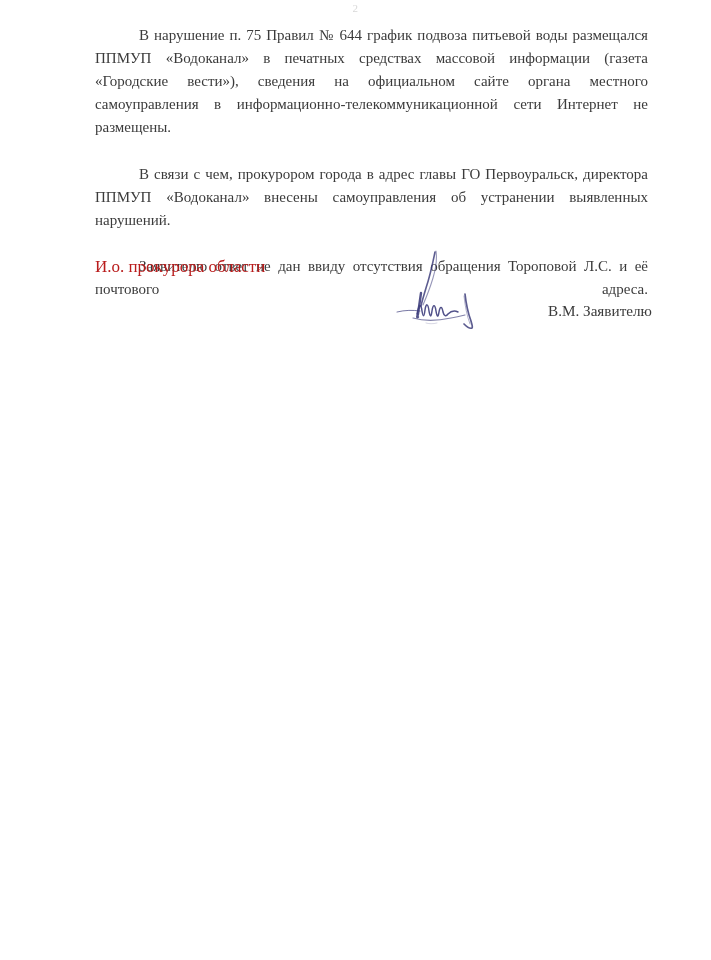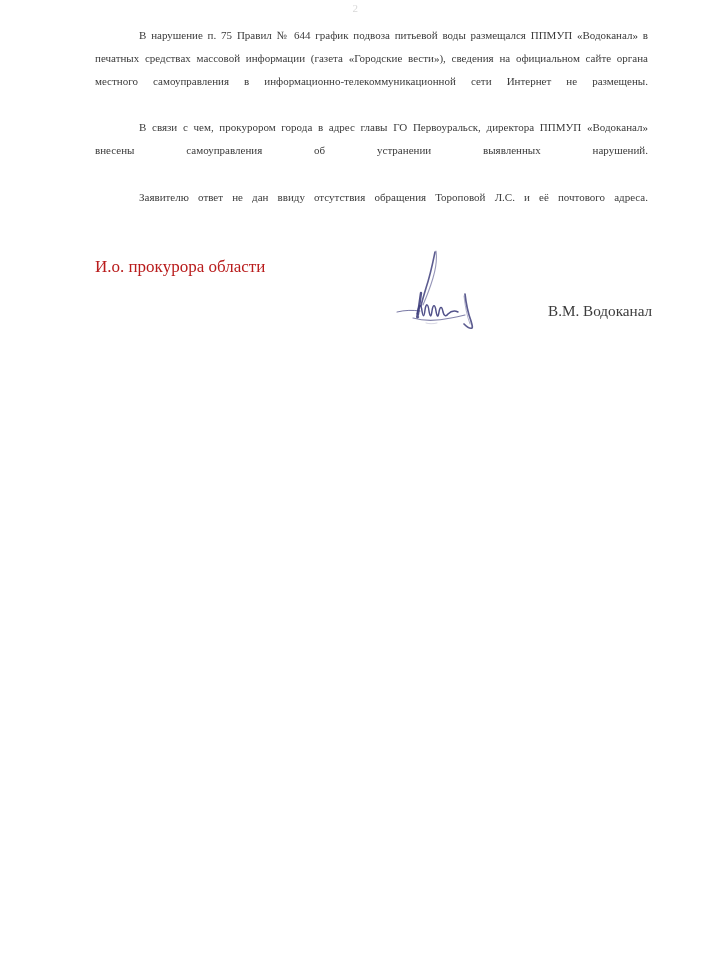--- a/index.html
+++ b/index.html
@@ -46,7 +46,7 @@
     text-align: justify;
     text-justify: inter-word;
     text-indent: 44px;
-    font-size: 11px;
+    font-size: 15px;
     line-height: 23.1px;
     color: #3b3b3b;
     hyphens: none;

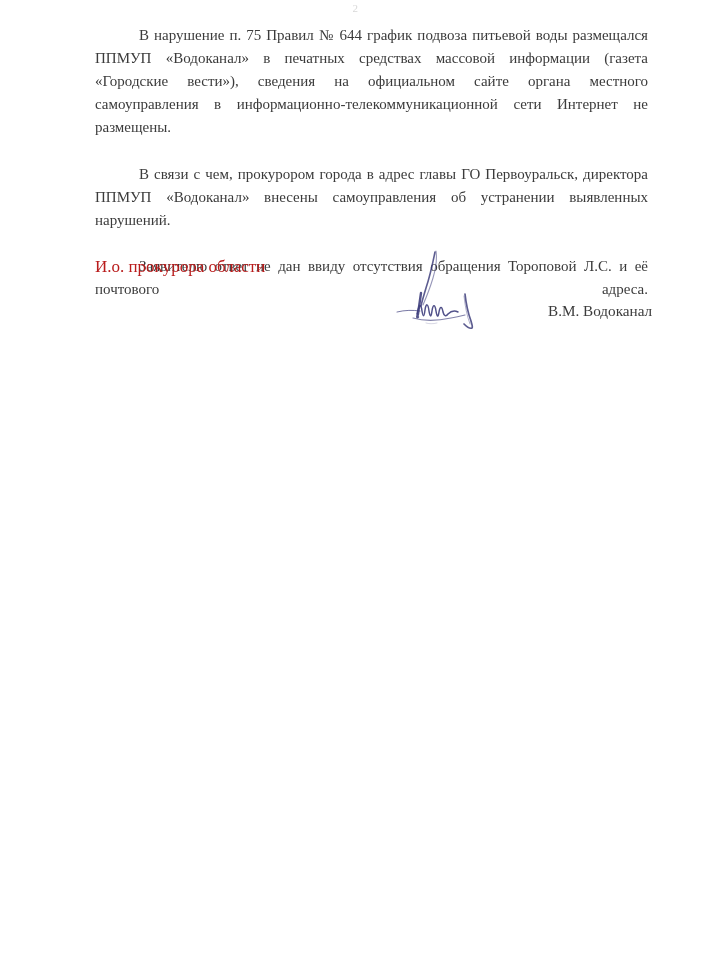--- a/index.html
+++ b/index.html
@@ -129,7 +129,7 @@
     <p class="sig-role">И.о. прокурора области</p>
 
 
-    <div class="sig-name">В.М. Водоканал</div>
+    <div class="sig-name">В.М. Заявителю</div>
   </div>
 
   <div class="signature">

